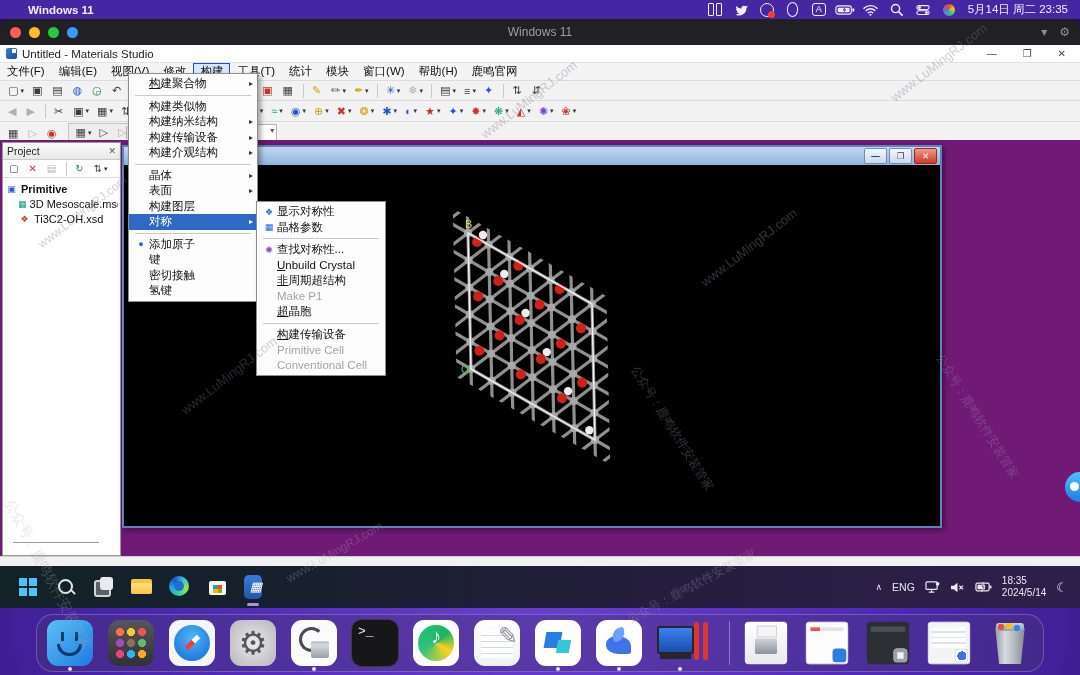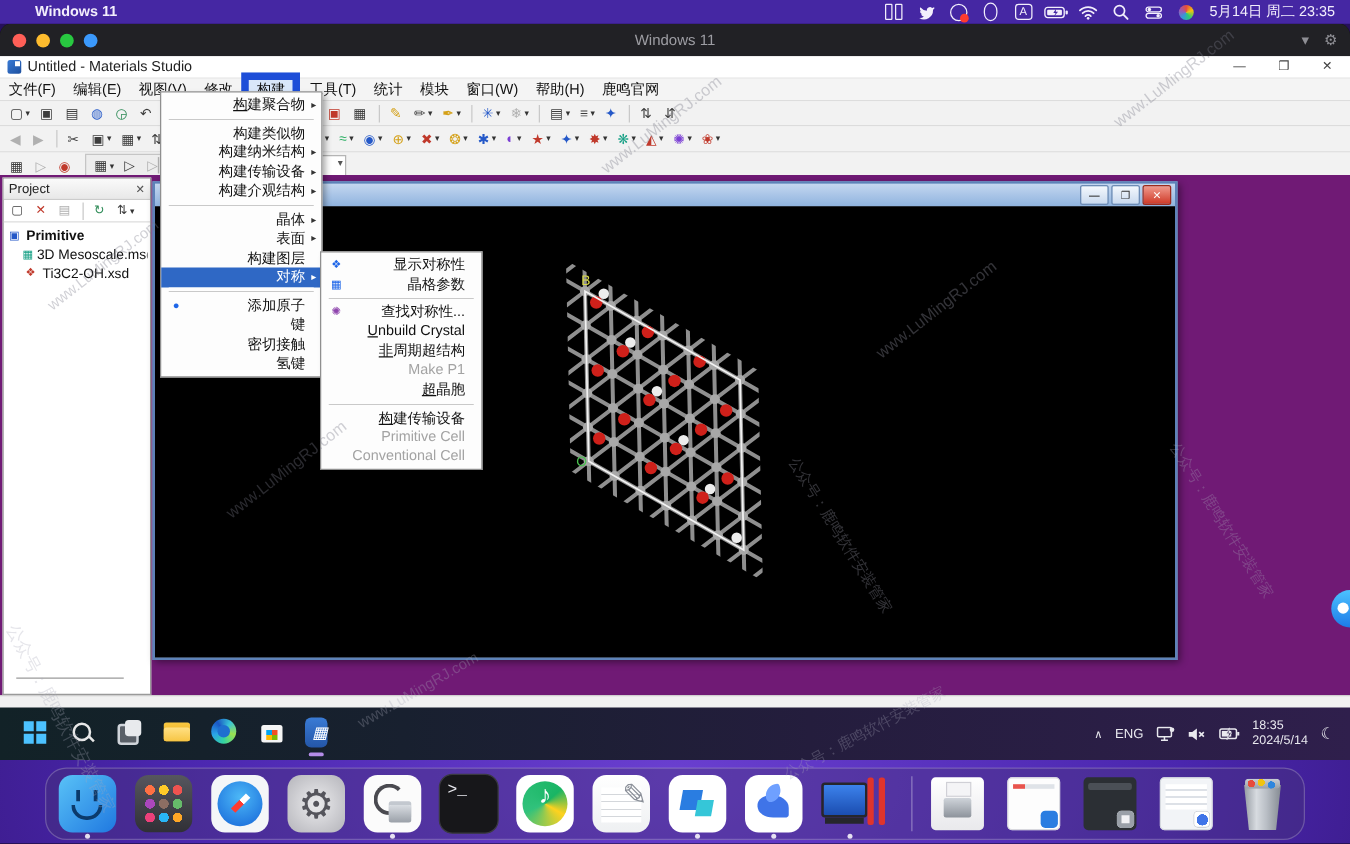--- a/index.html
+++ b/index.html
@@ -40,7 +40,7 @@
   .msctr span{cursor:default;}
   .msmenu{height:17px;display:flex;align-items:center;background:#f4f4f4;border-bottom:1px solid #ddd;font-size:11.5px;color:#111;}
   .msmenu .mi2{padding:1px 7px;}
-  .msmenu .mi2.active{background:#d9e7fa;border:6px solid #1d4ed8;padding:0 6px;text-decoration:underline;}
+  .msmenu .mi2.active{background:#d9e7fa;border:1px solid #1d4ed8;padding:0 6px;text-decoration:underline;}
   .tbrow{display:flex;align-items:center;background:#f2f2f2;border-bottom:1px solid #dcdcdc;padding:0 4px;}
   .tb1{height:19px;}.tb2{height:20px;}.tb3{height:21px;border-bottom:1px solid #cfcfcf;}
   .tbi{display:inline-flex;align-items:center;height:16px;padding:0 3px;margin:0 1px;font-size:11px;color:#3d3d3d;}

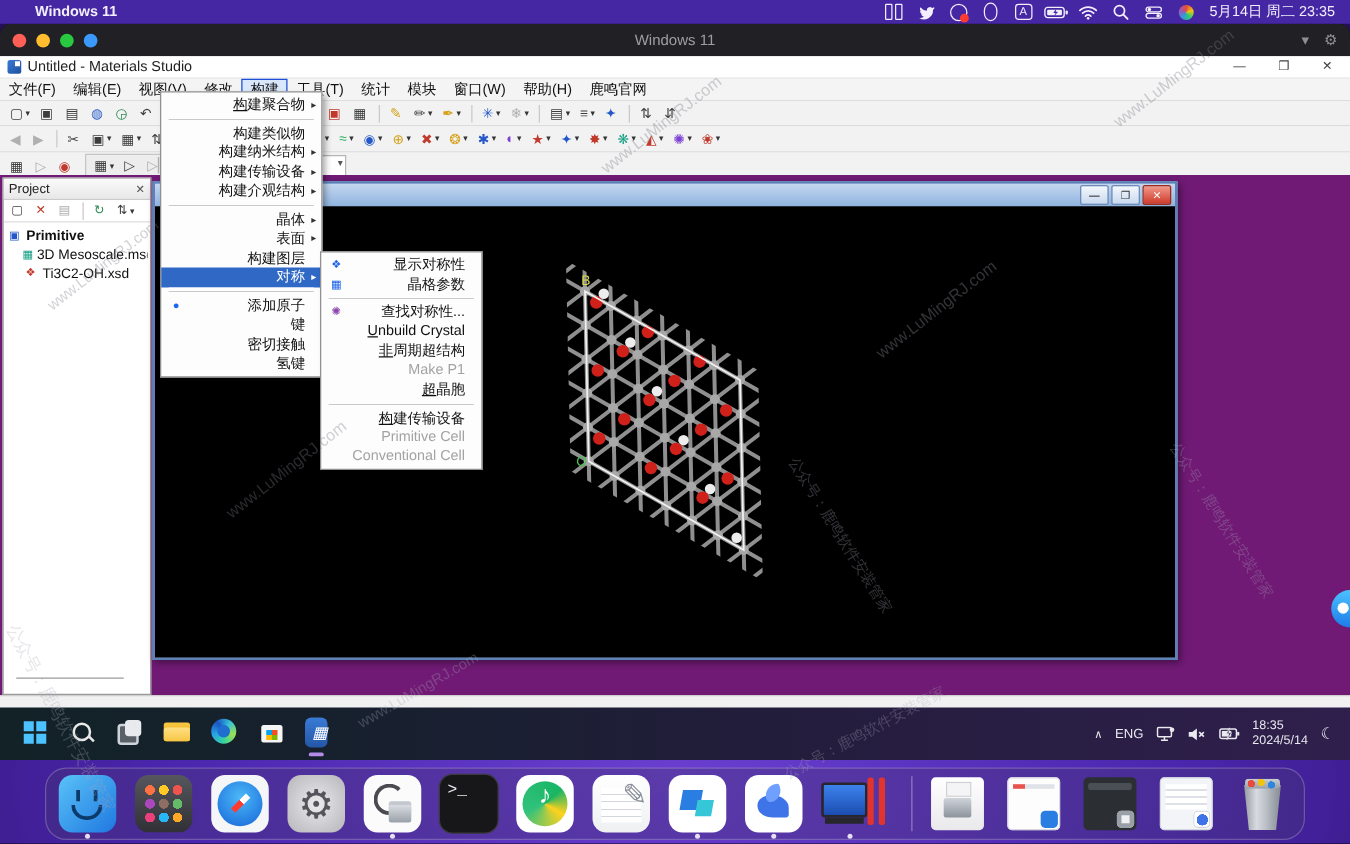--- a/index.html
+++ b/index.html
@@ -82,7 +82,7 @@
   .sub-pop{left:256px;top:182px;width:128px;z-index:46;}
   .mi{display:flex;align-items:center;height:15.5px;padding:0 4px;}
   .mi .mi-ic{width:16px;font-size:9px;text-align:center;}
-  .mi .mi-lb{flex:1;white-space:nowrap;text-align:right;}
+  .mi .mi-lb{flex:1;white-space:nowrap;}
   .mi .mi-ar{width:9px;font-size:8px;color:#333;text-align:right;}
   .mi.sep{height:7px;}
   .mi.sep{background:linear-gradient(#fdfdfd 45%,#c9c9c9 45%,#c9c9c9 55%,#fdfdfd 55%) 6px 0/calc(100% - 12px) 100% no-repeat;}

